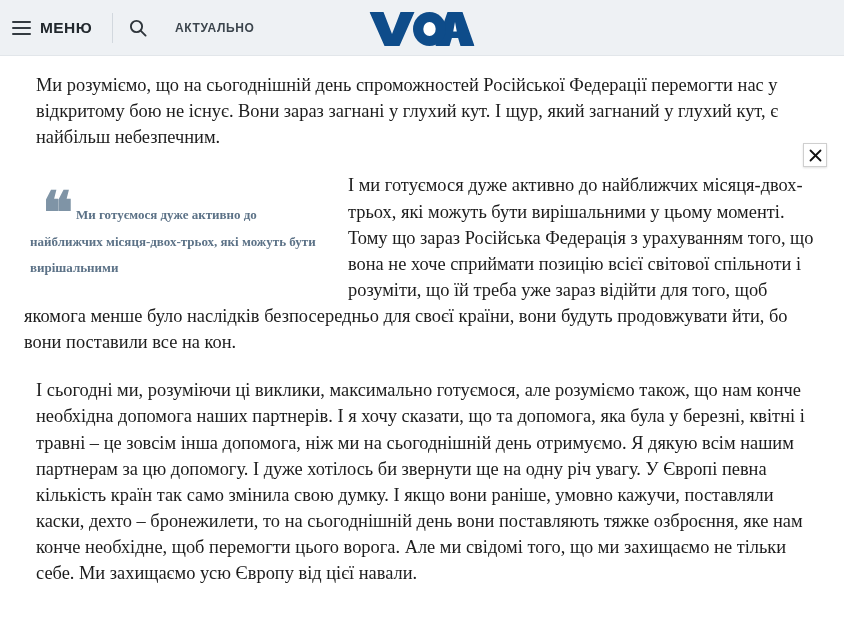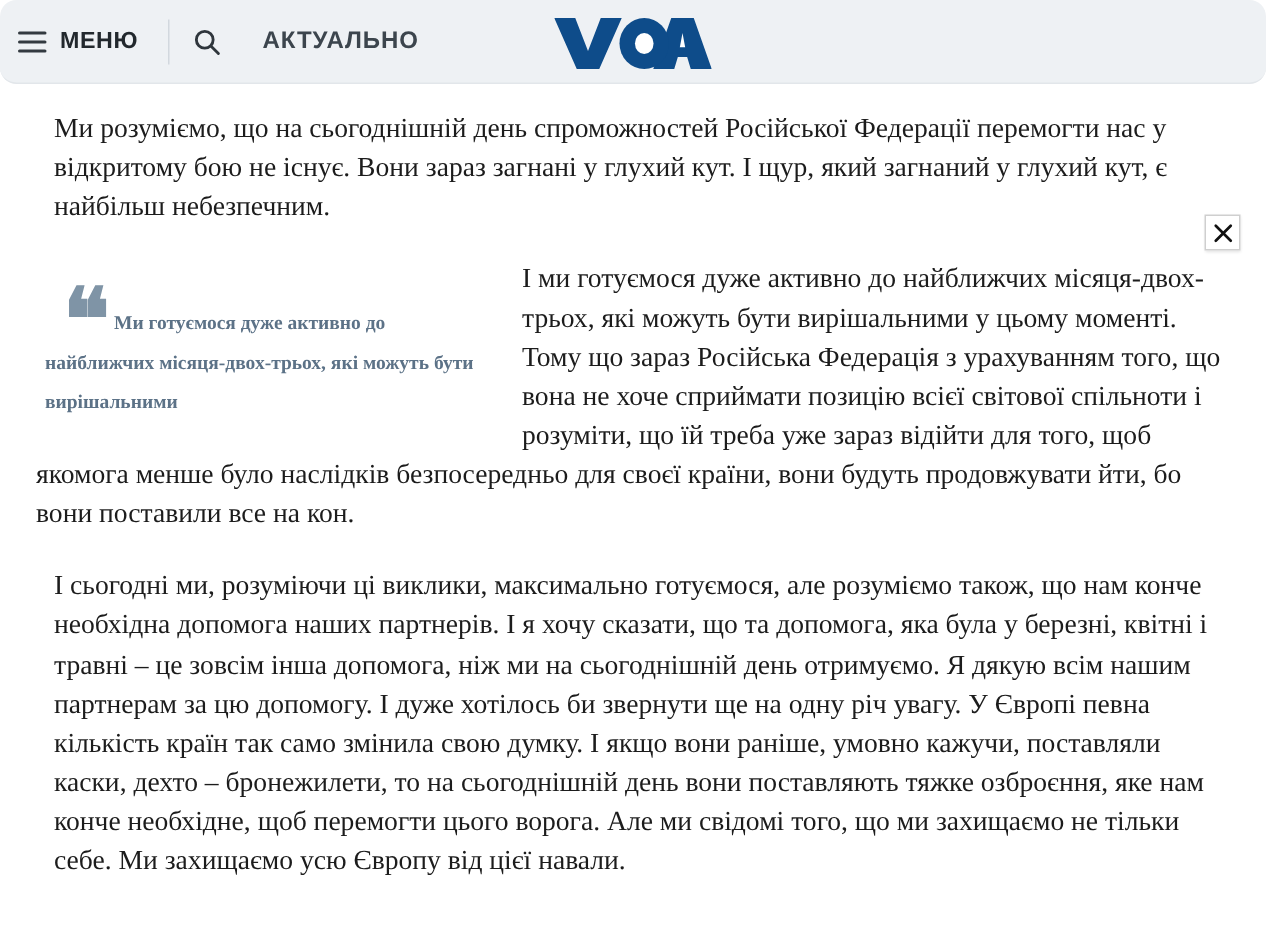--- a/index.html
+++ b/index.html
@@ -24,7 +24,6 @@
     align-items: center;
     position: relative;
     border-bottom: 1px solid #e2e6ea;
-    border-radius: 11px;
   }
   .menu-button {
     display: flex;

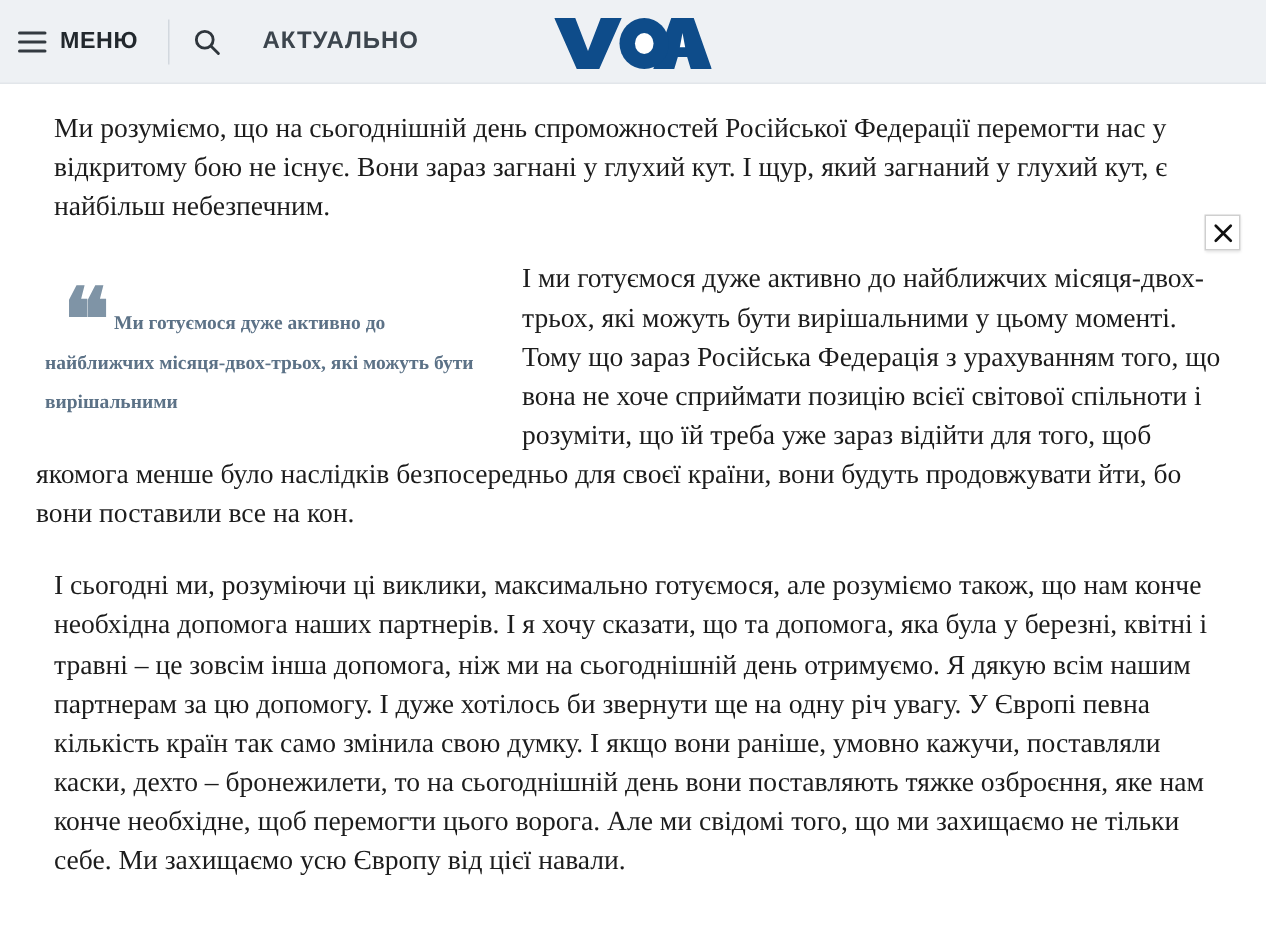--- a/index.html
+++ b/index.html
@@ -74,7 +74,7 @@
   .search-button svg { display: block; }
   .actual-link {
     font-family: "Liberation Sans", sans-serif;
-    font-size: 16px;
+    font-size: 12px;
     font-weight: bold;
     letter-spacing: 0.6px;
     color: #3c454d;

